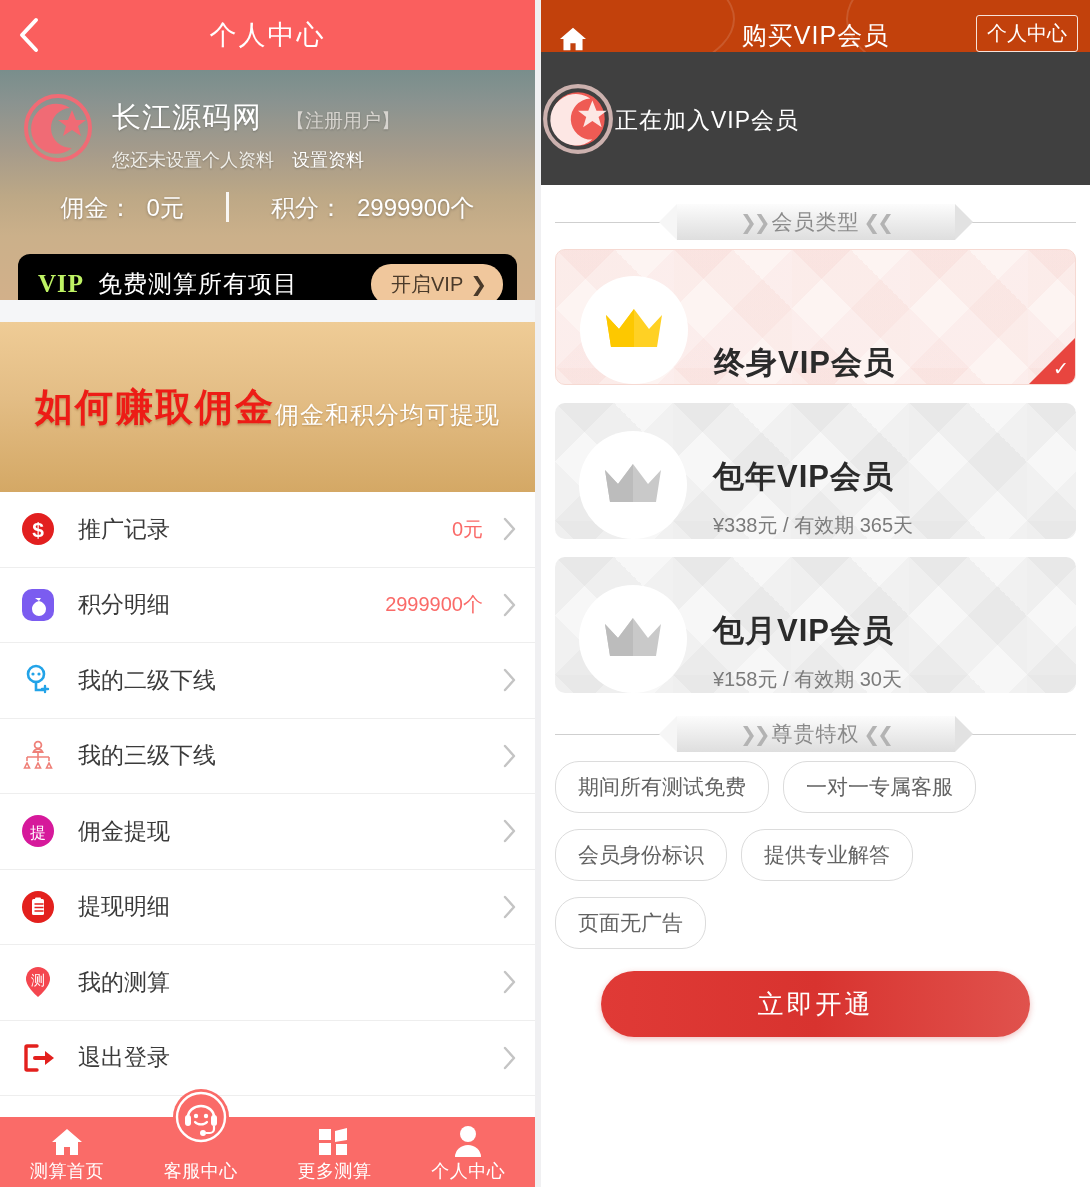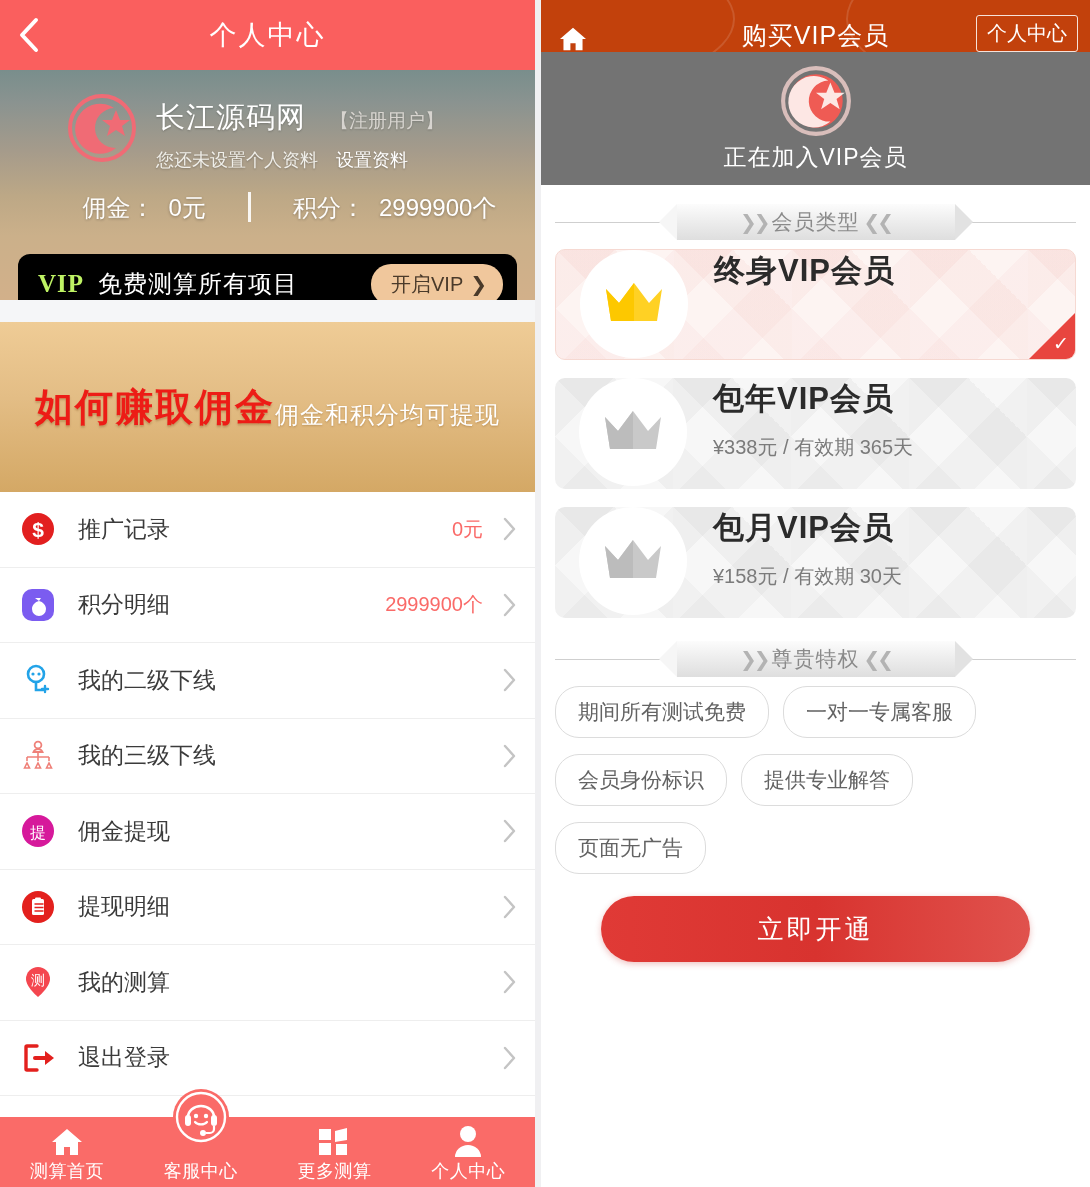--- a/index.html
+++ b/index.html
@@ -16,7 +16,7 @@
 
   .profile { position:relative; height:230px;
     background:linear-gradient(to bottom,#798e8c 0%,#8a9390 14%,#a59b8b 35%,#bda886 55%,#cbb08a 72%,#d2b08a 100%);
-    overflow:hidden;padding-left:44px; }
+    overflow:hidden; }
   .profile-top { display:flex; align-items:flex-start; padding:22px 0 0 22px; }
   .avatar { width:72px; height:72px; flex:0 0 72px; position:relative; }
   .avatar svg { display:block; }

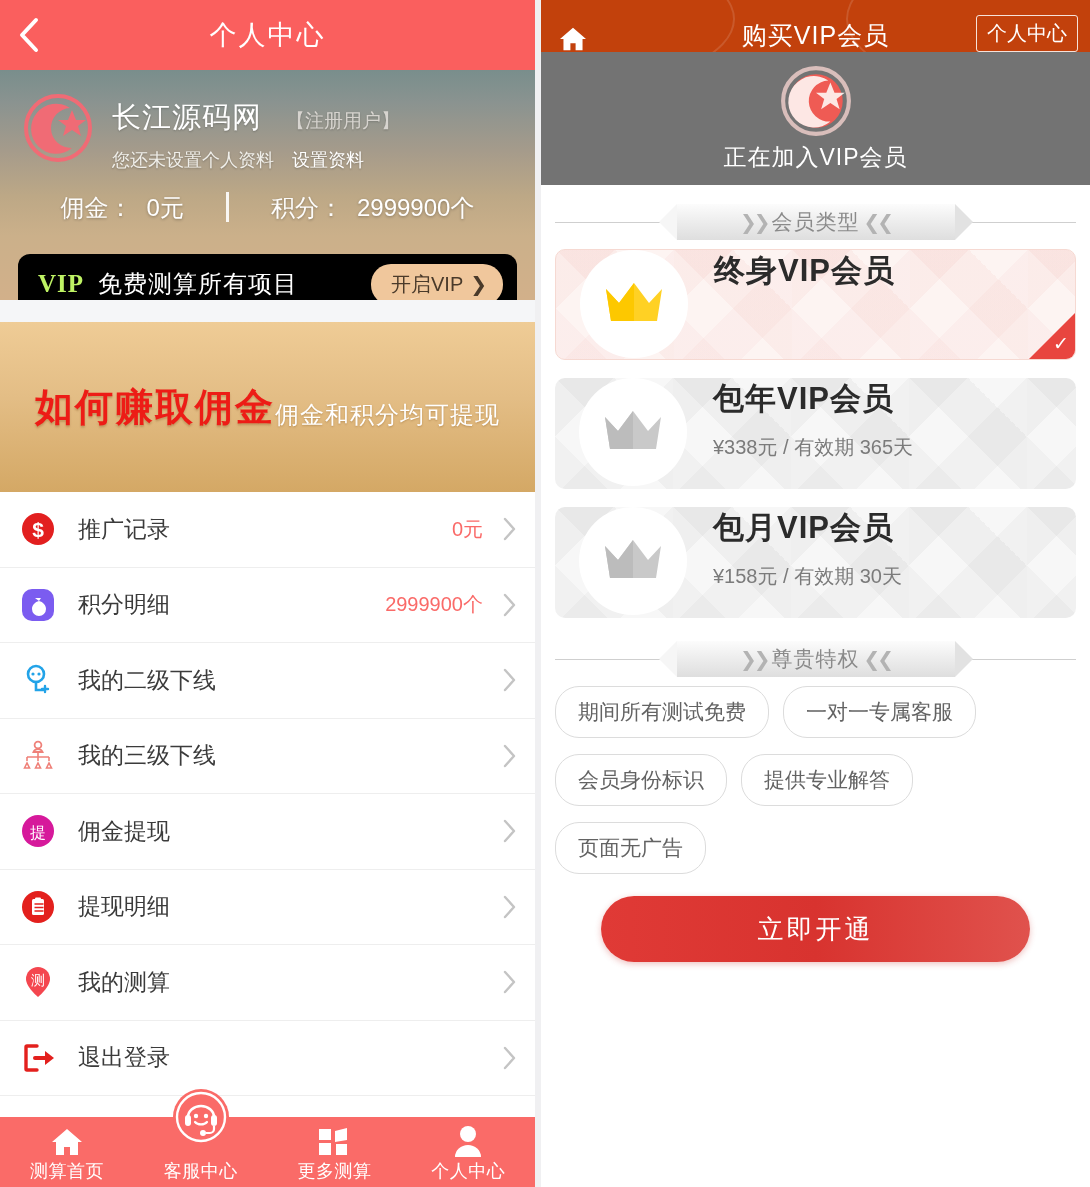--- a/index.html
+++ b/index.html
@@ -73,7 +73,7 @@
   .r-header-title { position:absolute; left:0; right:0; text-align:center; color:#ffffff; font-size:25px; letter-spacing:1px; z-index:1; }
   .r-header-btn { margin-left:auto; z-index:2; border:1px solid rgba(255,255,255,.85); color:#ffffff; font-size:20px; padding:4px 10px; border-radius:3px; cursor:pointer; }
 
-  .vip-hero { height:133px; background:#737373; display:flex; flex-direction:column; align-items:center; justify-content:center; position:relative; overflow:hidden; }
+  .vip-hero { height:133px; background:#404040; display:flex; flex-direction:row; align-items:center; position:relative; overflow:hidden; }
   .hero-logo { width:74px; height:74px; }
   .hero-text { color:#ffffff; font-size:23px; margin-top:4px; letter-spacing:1px; }
 

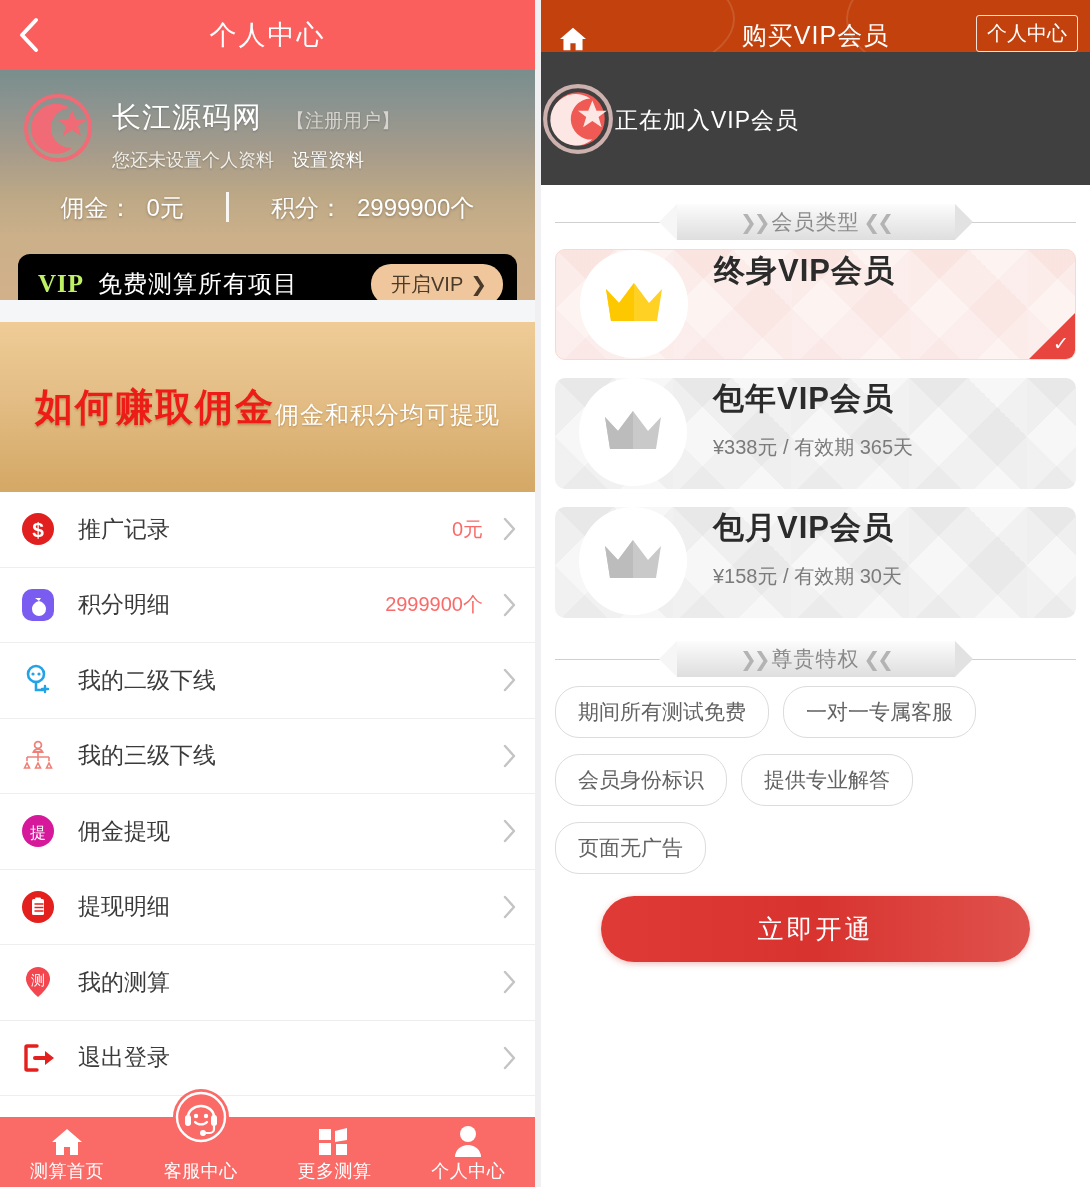--- a/index.html
+++ b/index.html
@@ -89,7 +89,7 @@
   .chev-l { margin-left:4px; margin-right:-2px; }
 
   .cards { padding:4px 14px 0 14px; }
-  .vcard { position:relative; height:111px; border-radius:10px; margin-bottom:18px; display:flex; align-items:flex-start; overflow:hidden; cursor:pointer;
+  .vcard { position:relative; height:136px; border-radius:10px; margin-bottom:18px; display:flex; align-items:flex-end; overflow:hidden; cursor:pointer;
     background:#f7f7f7; }
   .vcard .facets { position:absolute; inset:0; pointer-events:none;
     background:

